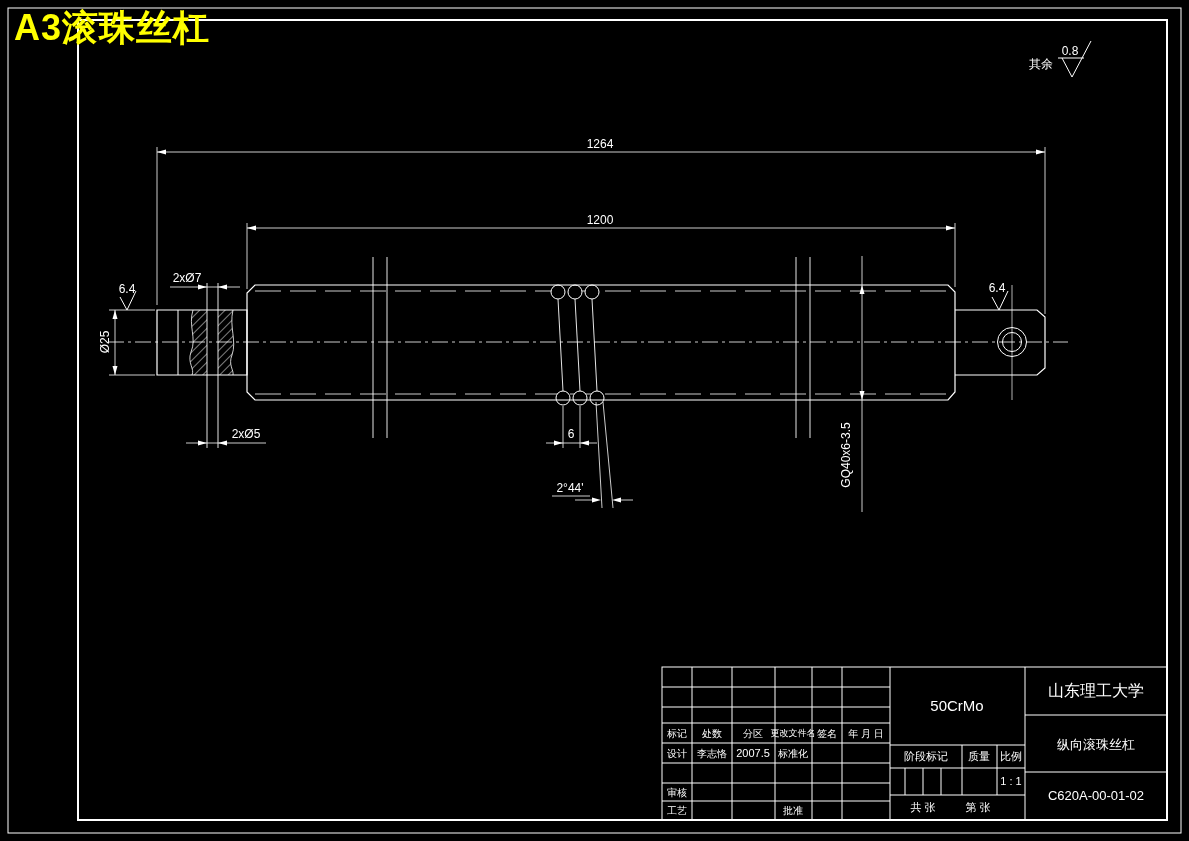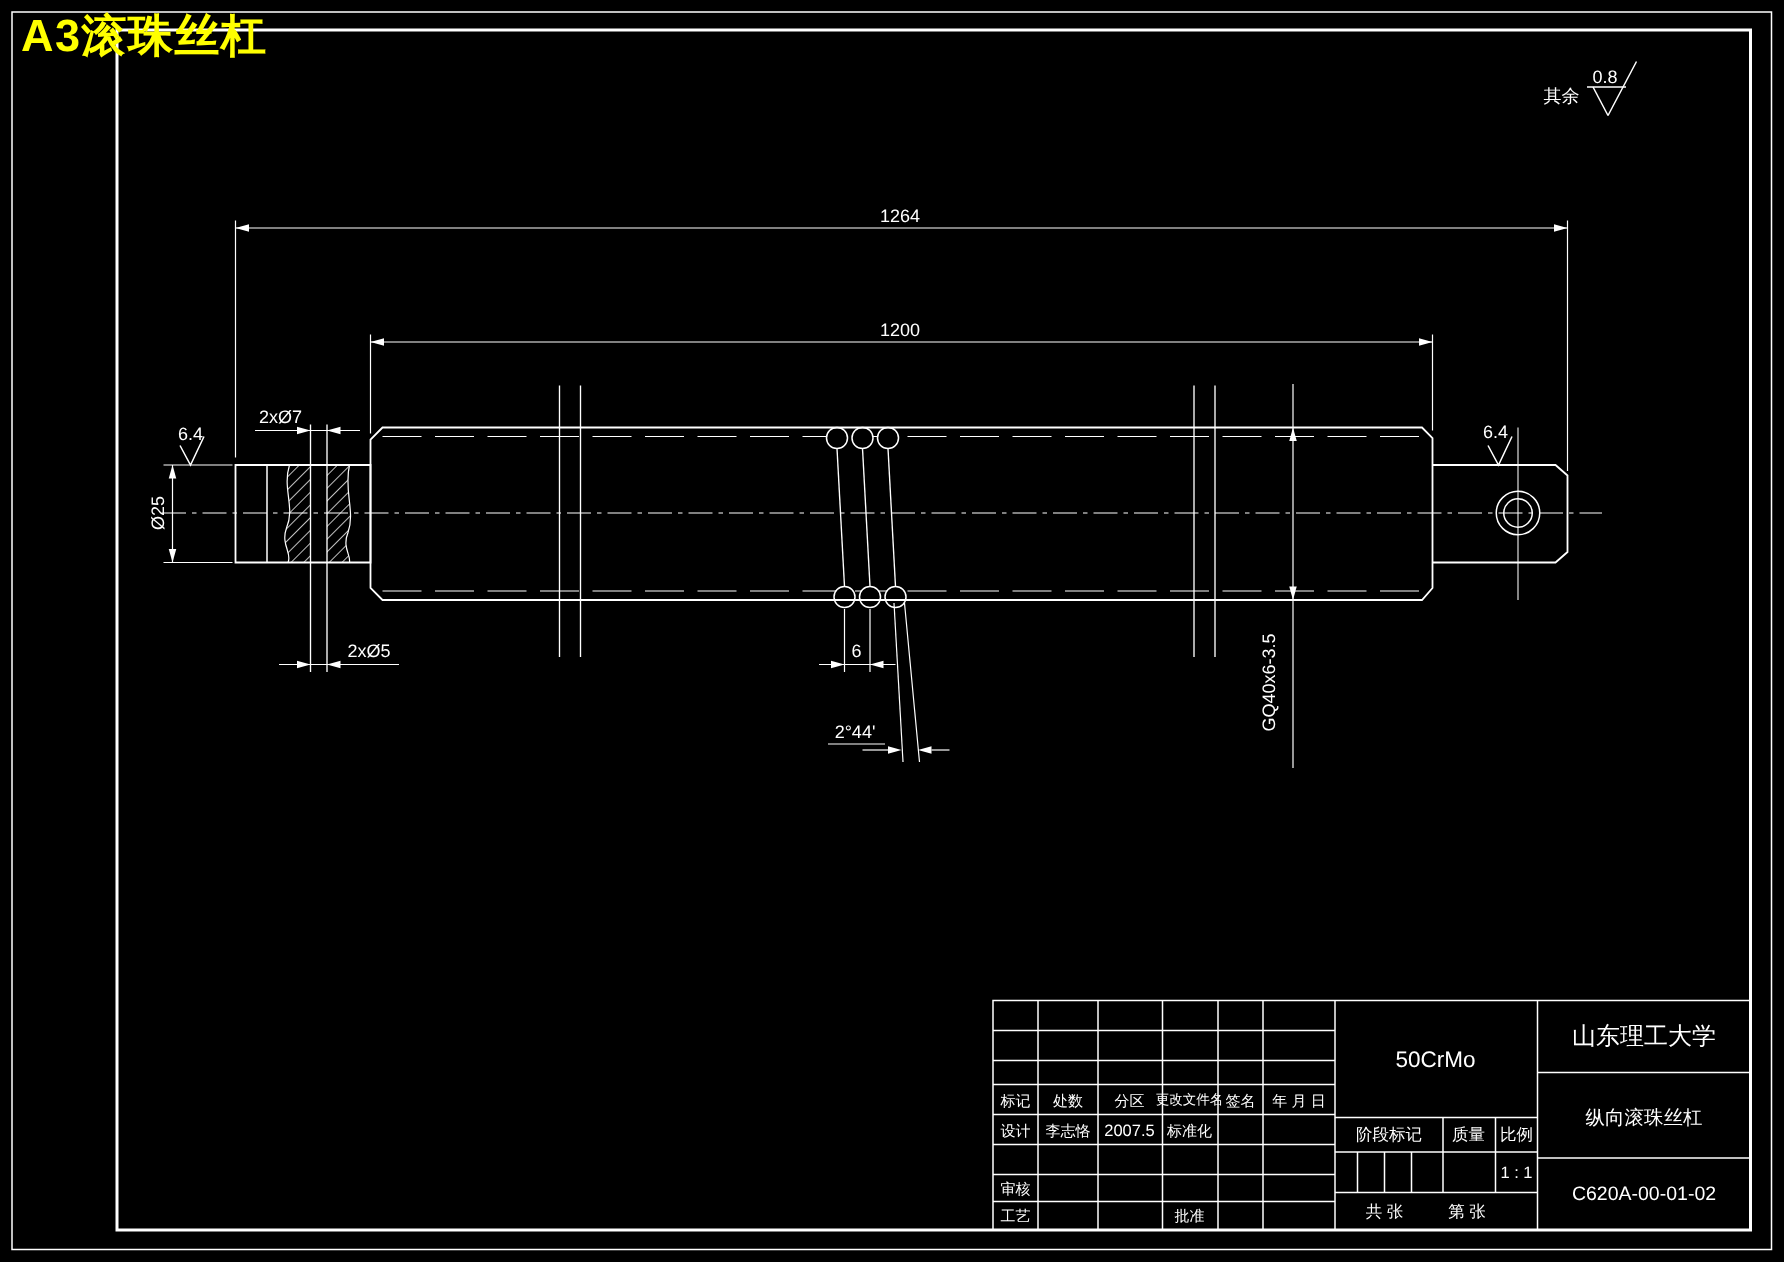--- a/index.html
+++ b/index.html
@@ -6,7 +6,7 @@
   .stage{position:relative;width:1189px;height:841px;background:#000;overflow:hidden;
          font-family:"Liberation Sans",sans-serif;}
   .drawing-title{position:absolute;left:14px;top:4px;color:#ffff00;font-weight:bold;
-         font-size:30px;letter-spacing:1px;font-family:"Liberation Sans",sans-serif;white-space:nowrap;}
+         font-size:36px;letter-spacing:1px;font-family:"Liberation Sans",sans-serif;white-space:nowrap;}
   svg text{fill:#ffffff;font-family:"Liberation Sans",sans-serif;}
   .dim{font-size:12px;}
   .tb{font-size:10px;}

